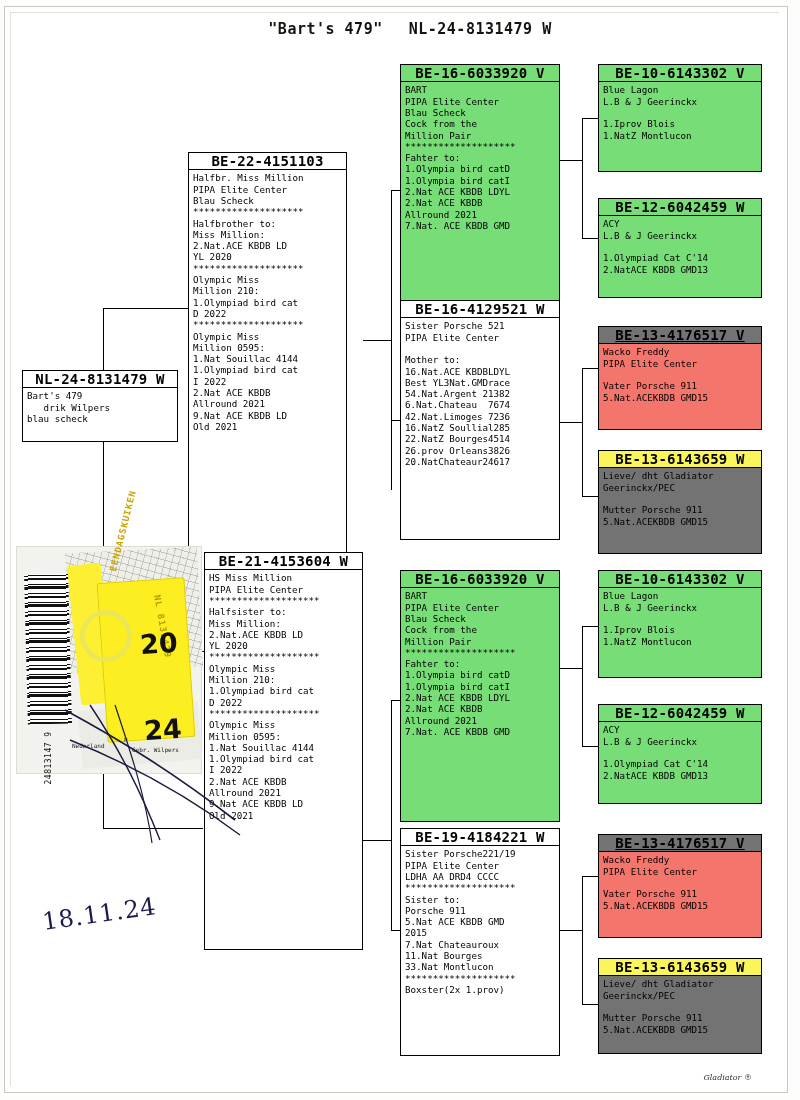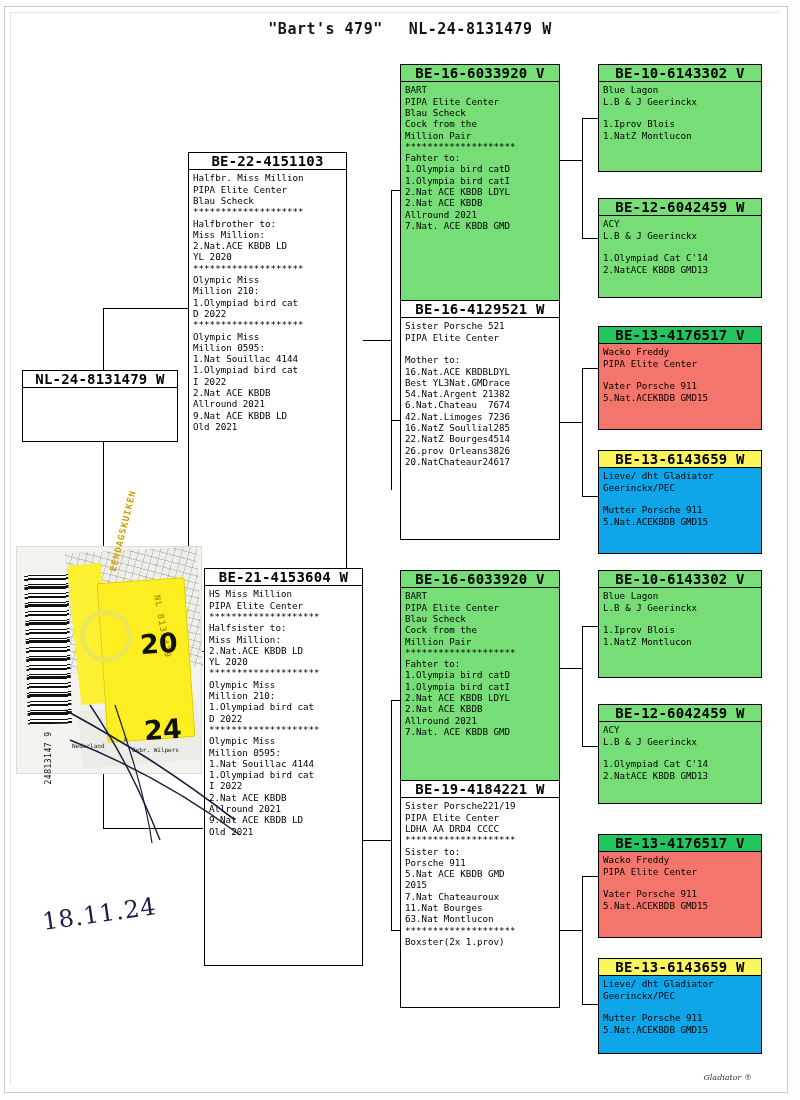--- a/index.html
+++ b/index.html
@@ -78,7 +78,7 @@
   .green { background: #77dd77; }
   .green .hdr { background: #77dd77; border-bottom: 1px solid #000; }
   .red { background: #f4756b; }
-  .red .hdr { background: #22c55e; border-bottom: 1px solid #000; }
+  .red .hdr { background: #737373; border-bottom: 1px solid #000; text-decoration: underline; }
   .yellow { background: #0ea5e9; }
   .yellow .hdr { background: #fbf55c; border-bottom: 1px solid #000; }
   .white .hdr { border-bottom: 1px solid #000; }

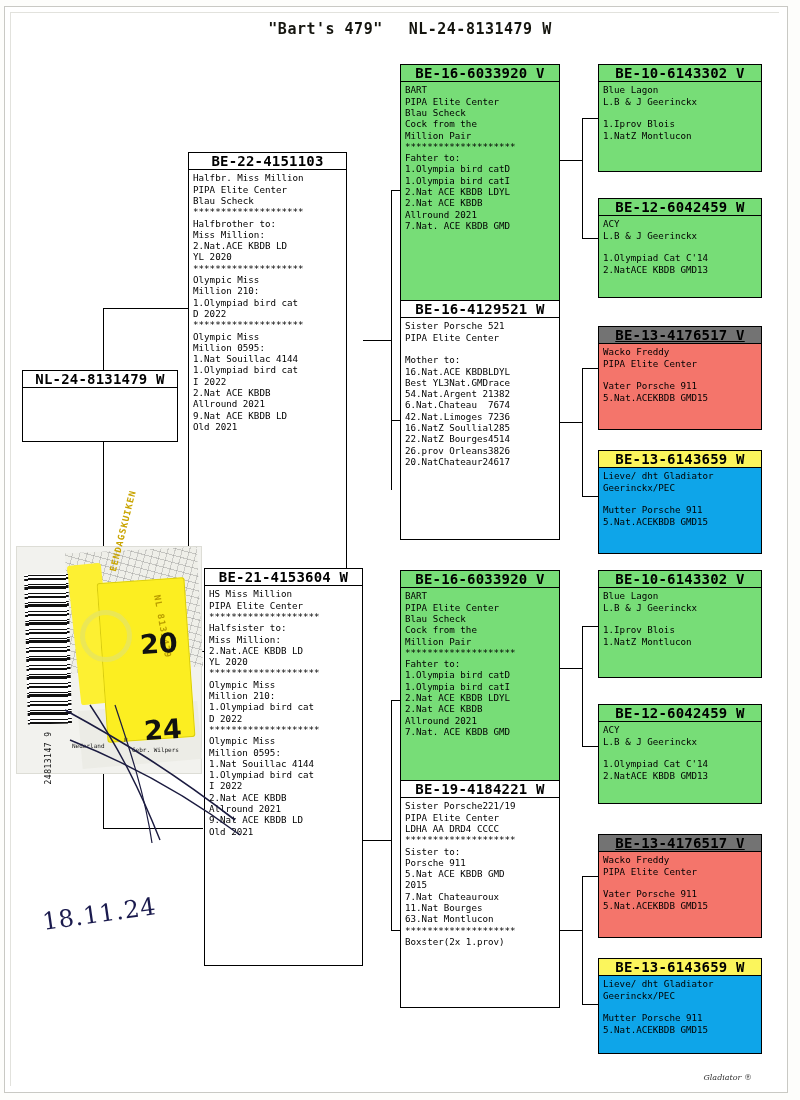--- a/index.html
+++ b/index.html
@@ -282,6 +282,9 @@
 
   <div class="node white" style="left:22px; top:370px; width:156px; height:72px;">
     <div class="hdr">NL-24-8131479 W</div>
+    <div class="body">Bart's 479
+   drik Wilpers
+blau scheck</div>
   </div>
 
   <div class="node white" style="left:188px; top:152px; width:159px; height:500px;">

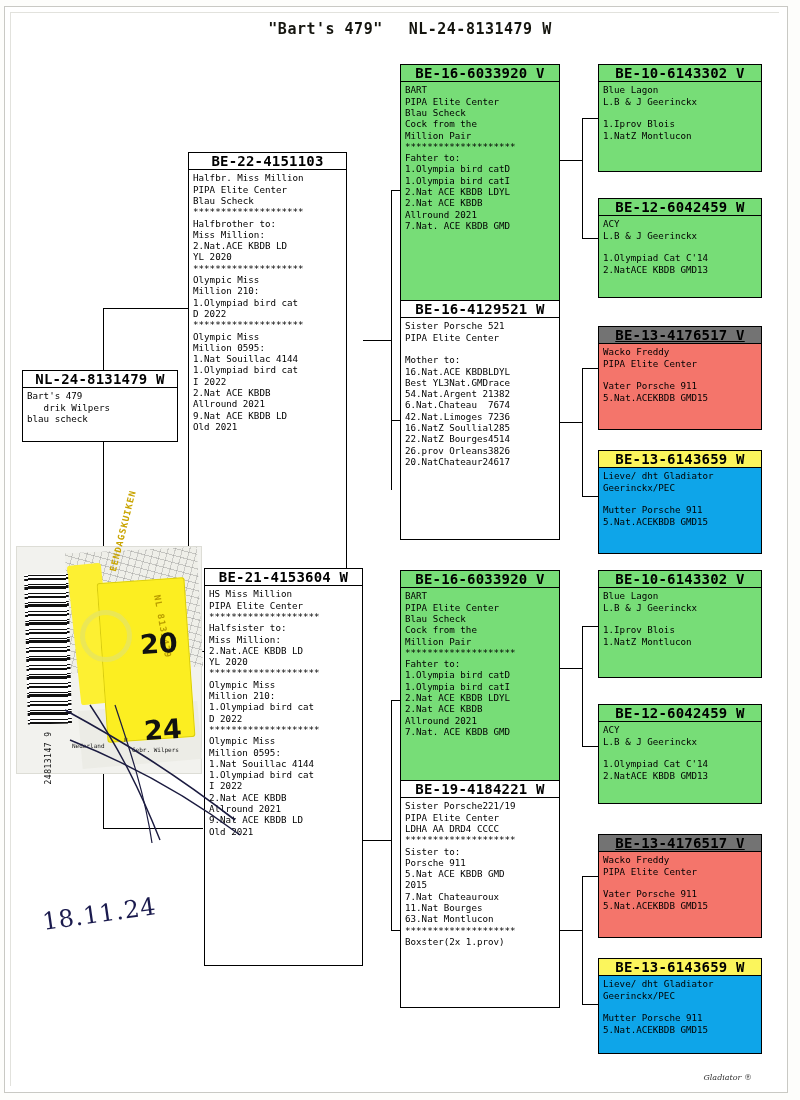--- a/index.html
+++ b/index.html
@@ -79,7 +79,7 @@
   .green .hdr { background: #77dd77; border-bottom: 1px solid #000; }
   .red { background: #f4756b; }
   .red .hdr { background: #737373; border-bottom: 1px solid #000; text-decoration: underline; }
-  .yellow { background: #0ea5e9; }
+  .yellow { background: #737373; }
   .yellow .hdr { background: #fbf55c; border-bottom: 1px solid #000; }
   .white .hdr { border-bottom: 1px solid #000; }
 

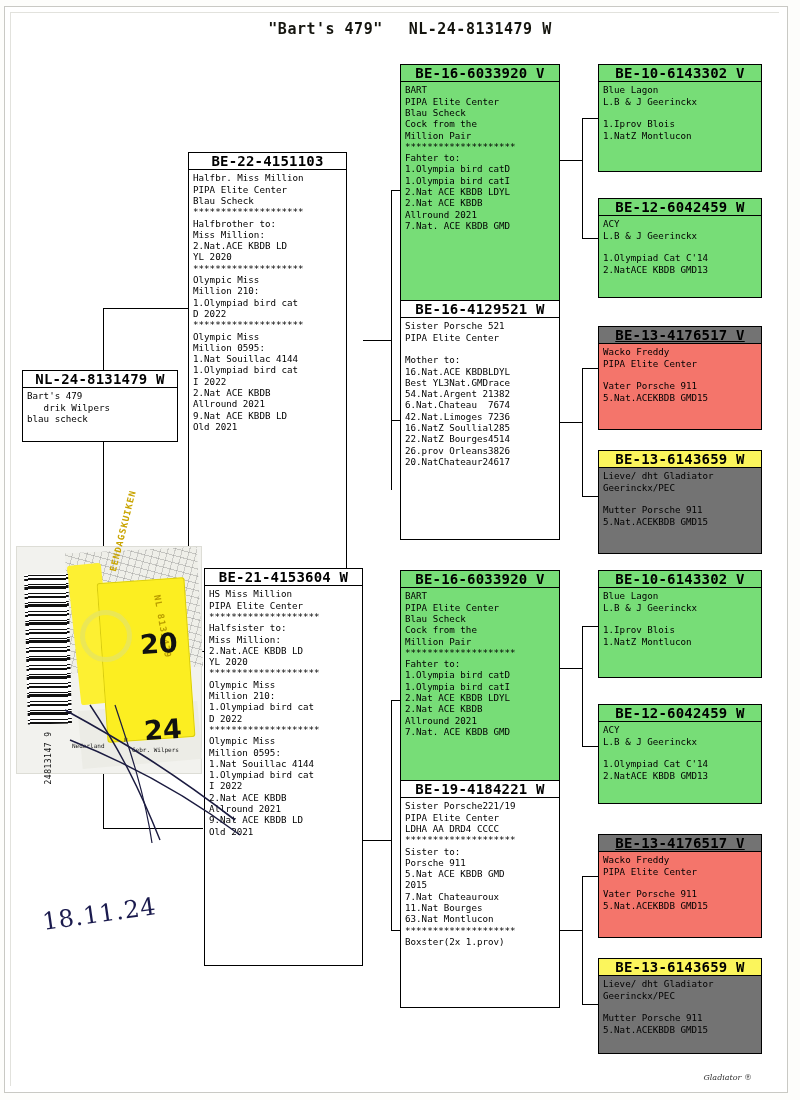--- a/index.html
+++ b/index.html
@@ -314,7 +314,7 @@
 Old 2021</div>
   </div>
 
-  <div class="node white" style="left:204px; top:568px; width:159px; height:398px;">
+  <div class="node white" style="left:204px; top:552px; width:159px; height:398px;">
     <div class="hdr">BE-21-4153604 W</div>
     <div class="body">HS Miss Million
 PIPA Elite Center

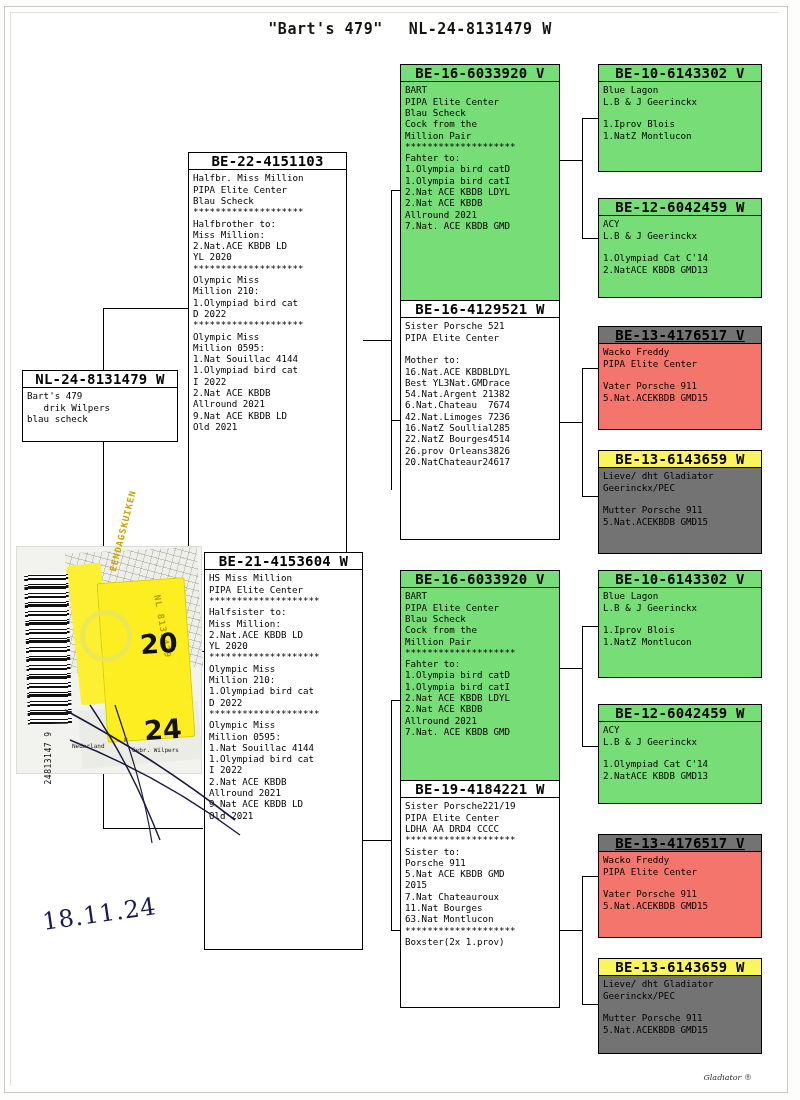--- a/index.html
+++ b/index.html
@@ -391,7 +391,7 @@
 7.Nat. ACE KBDB GMD</div>
   </div>
 
-  <div class="node white" style="left:400px; top:780px; width:160px; height:228px;">
+  <div class="node white" style="left:400px; top:828px; width:160px; height:228px;">
     <div class="hdr">BE-19-4184221 W</div>
     <div class="body">Sister Porsche221/19
 PIPA Elite Center

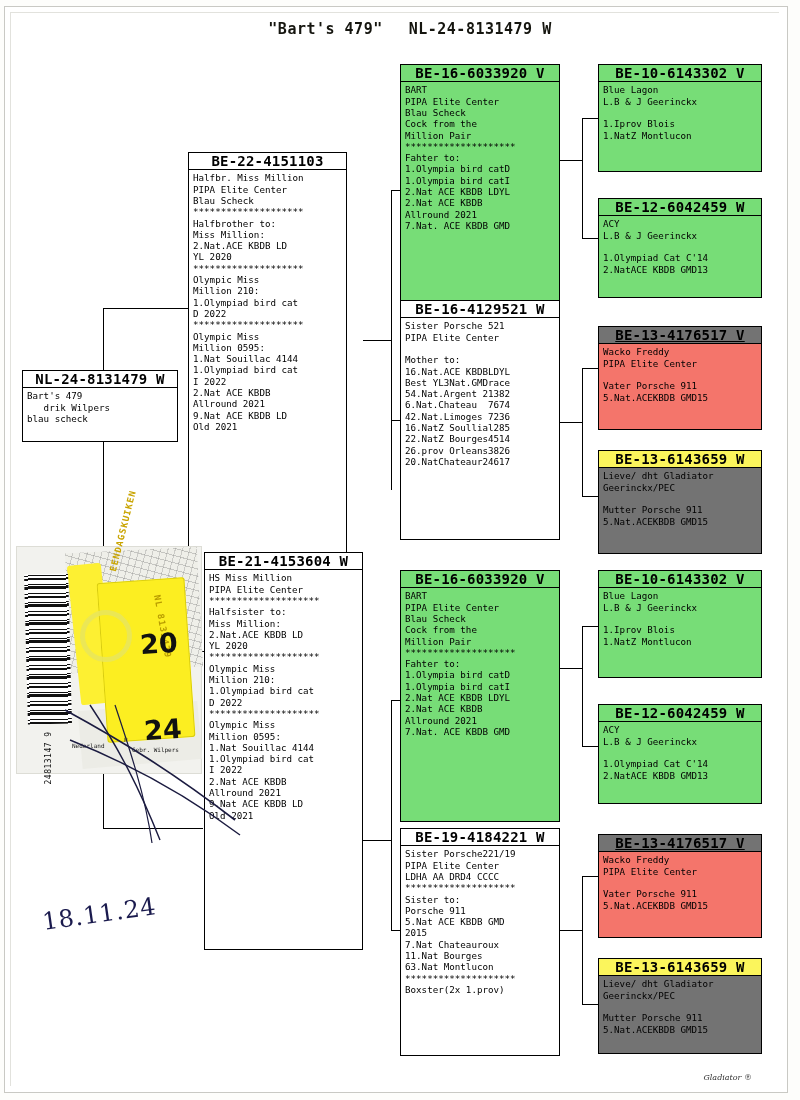--- a/index.html
+++ b/index.html
@@ -403,7 +403,7 @@
 2015
 7.Nat Chateauroux
 11.Nat Bourges
-63.Nat Montlucon
+33.Nat Montlucon
 ********************
 Boxster(2x 1.prov)</div>
   </div>

